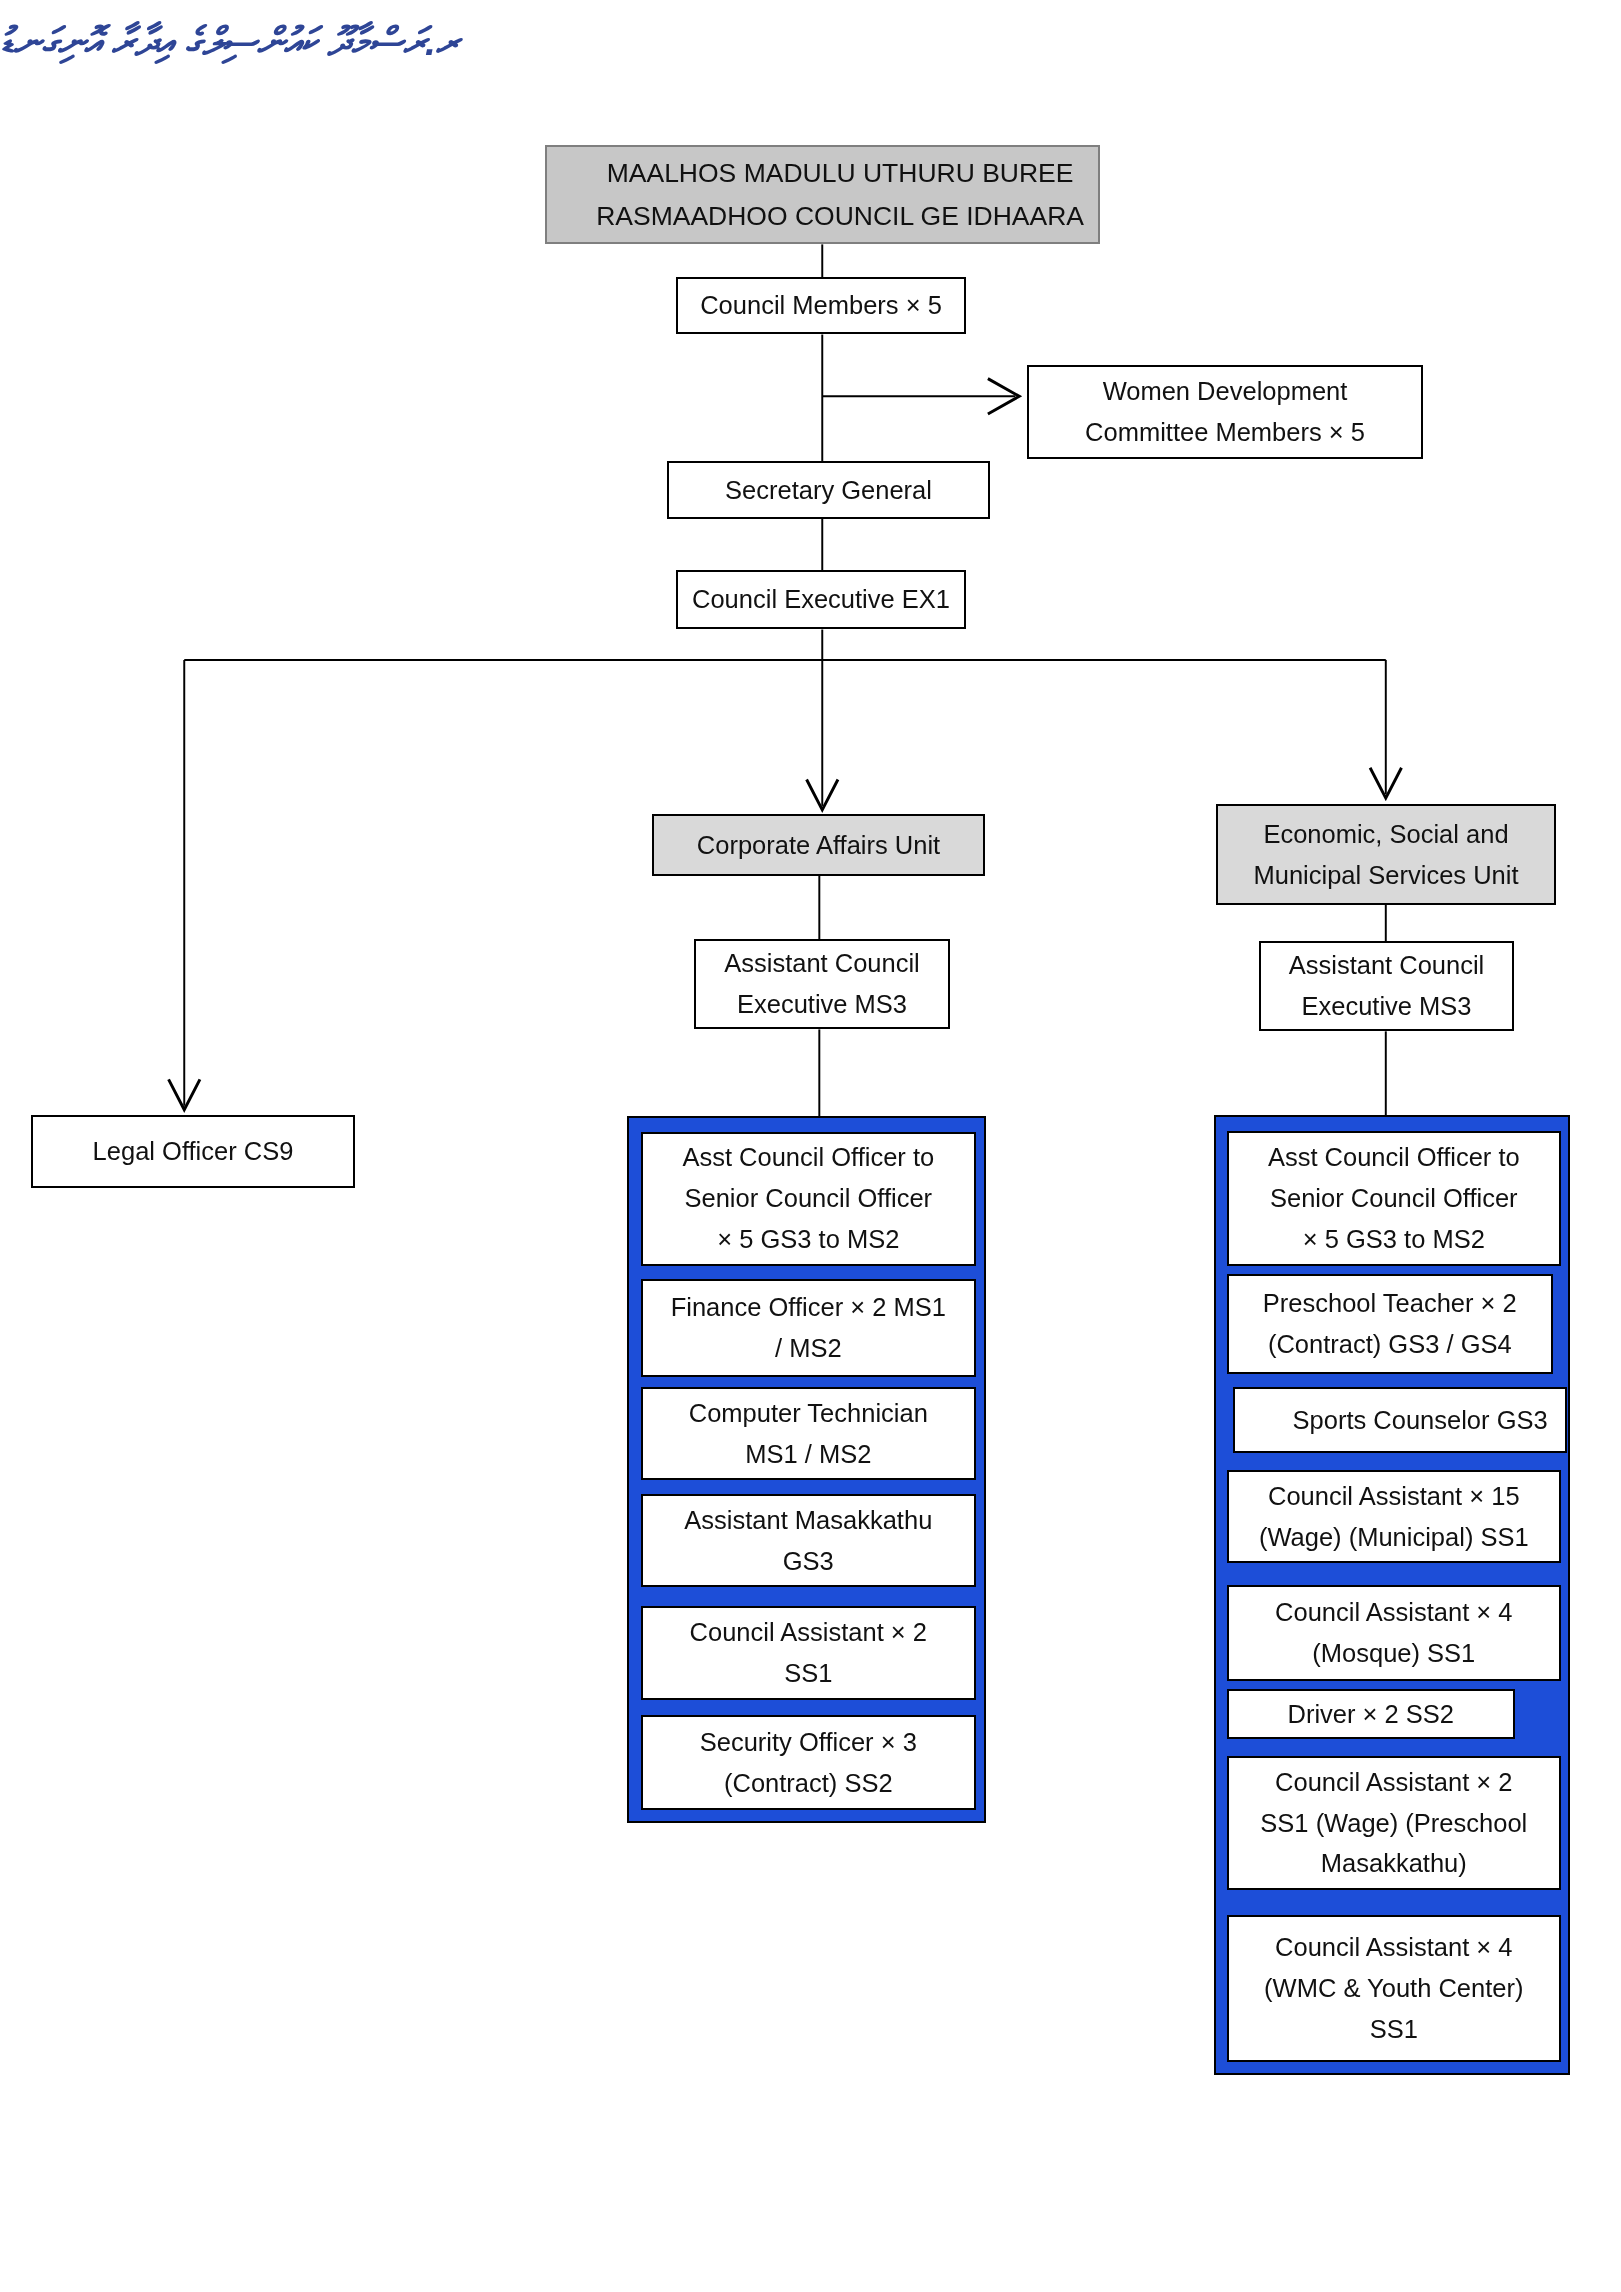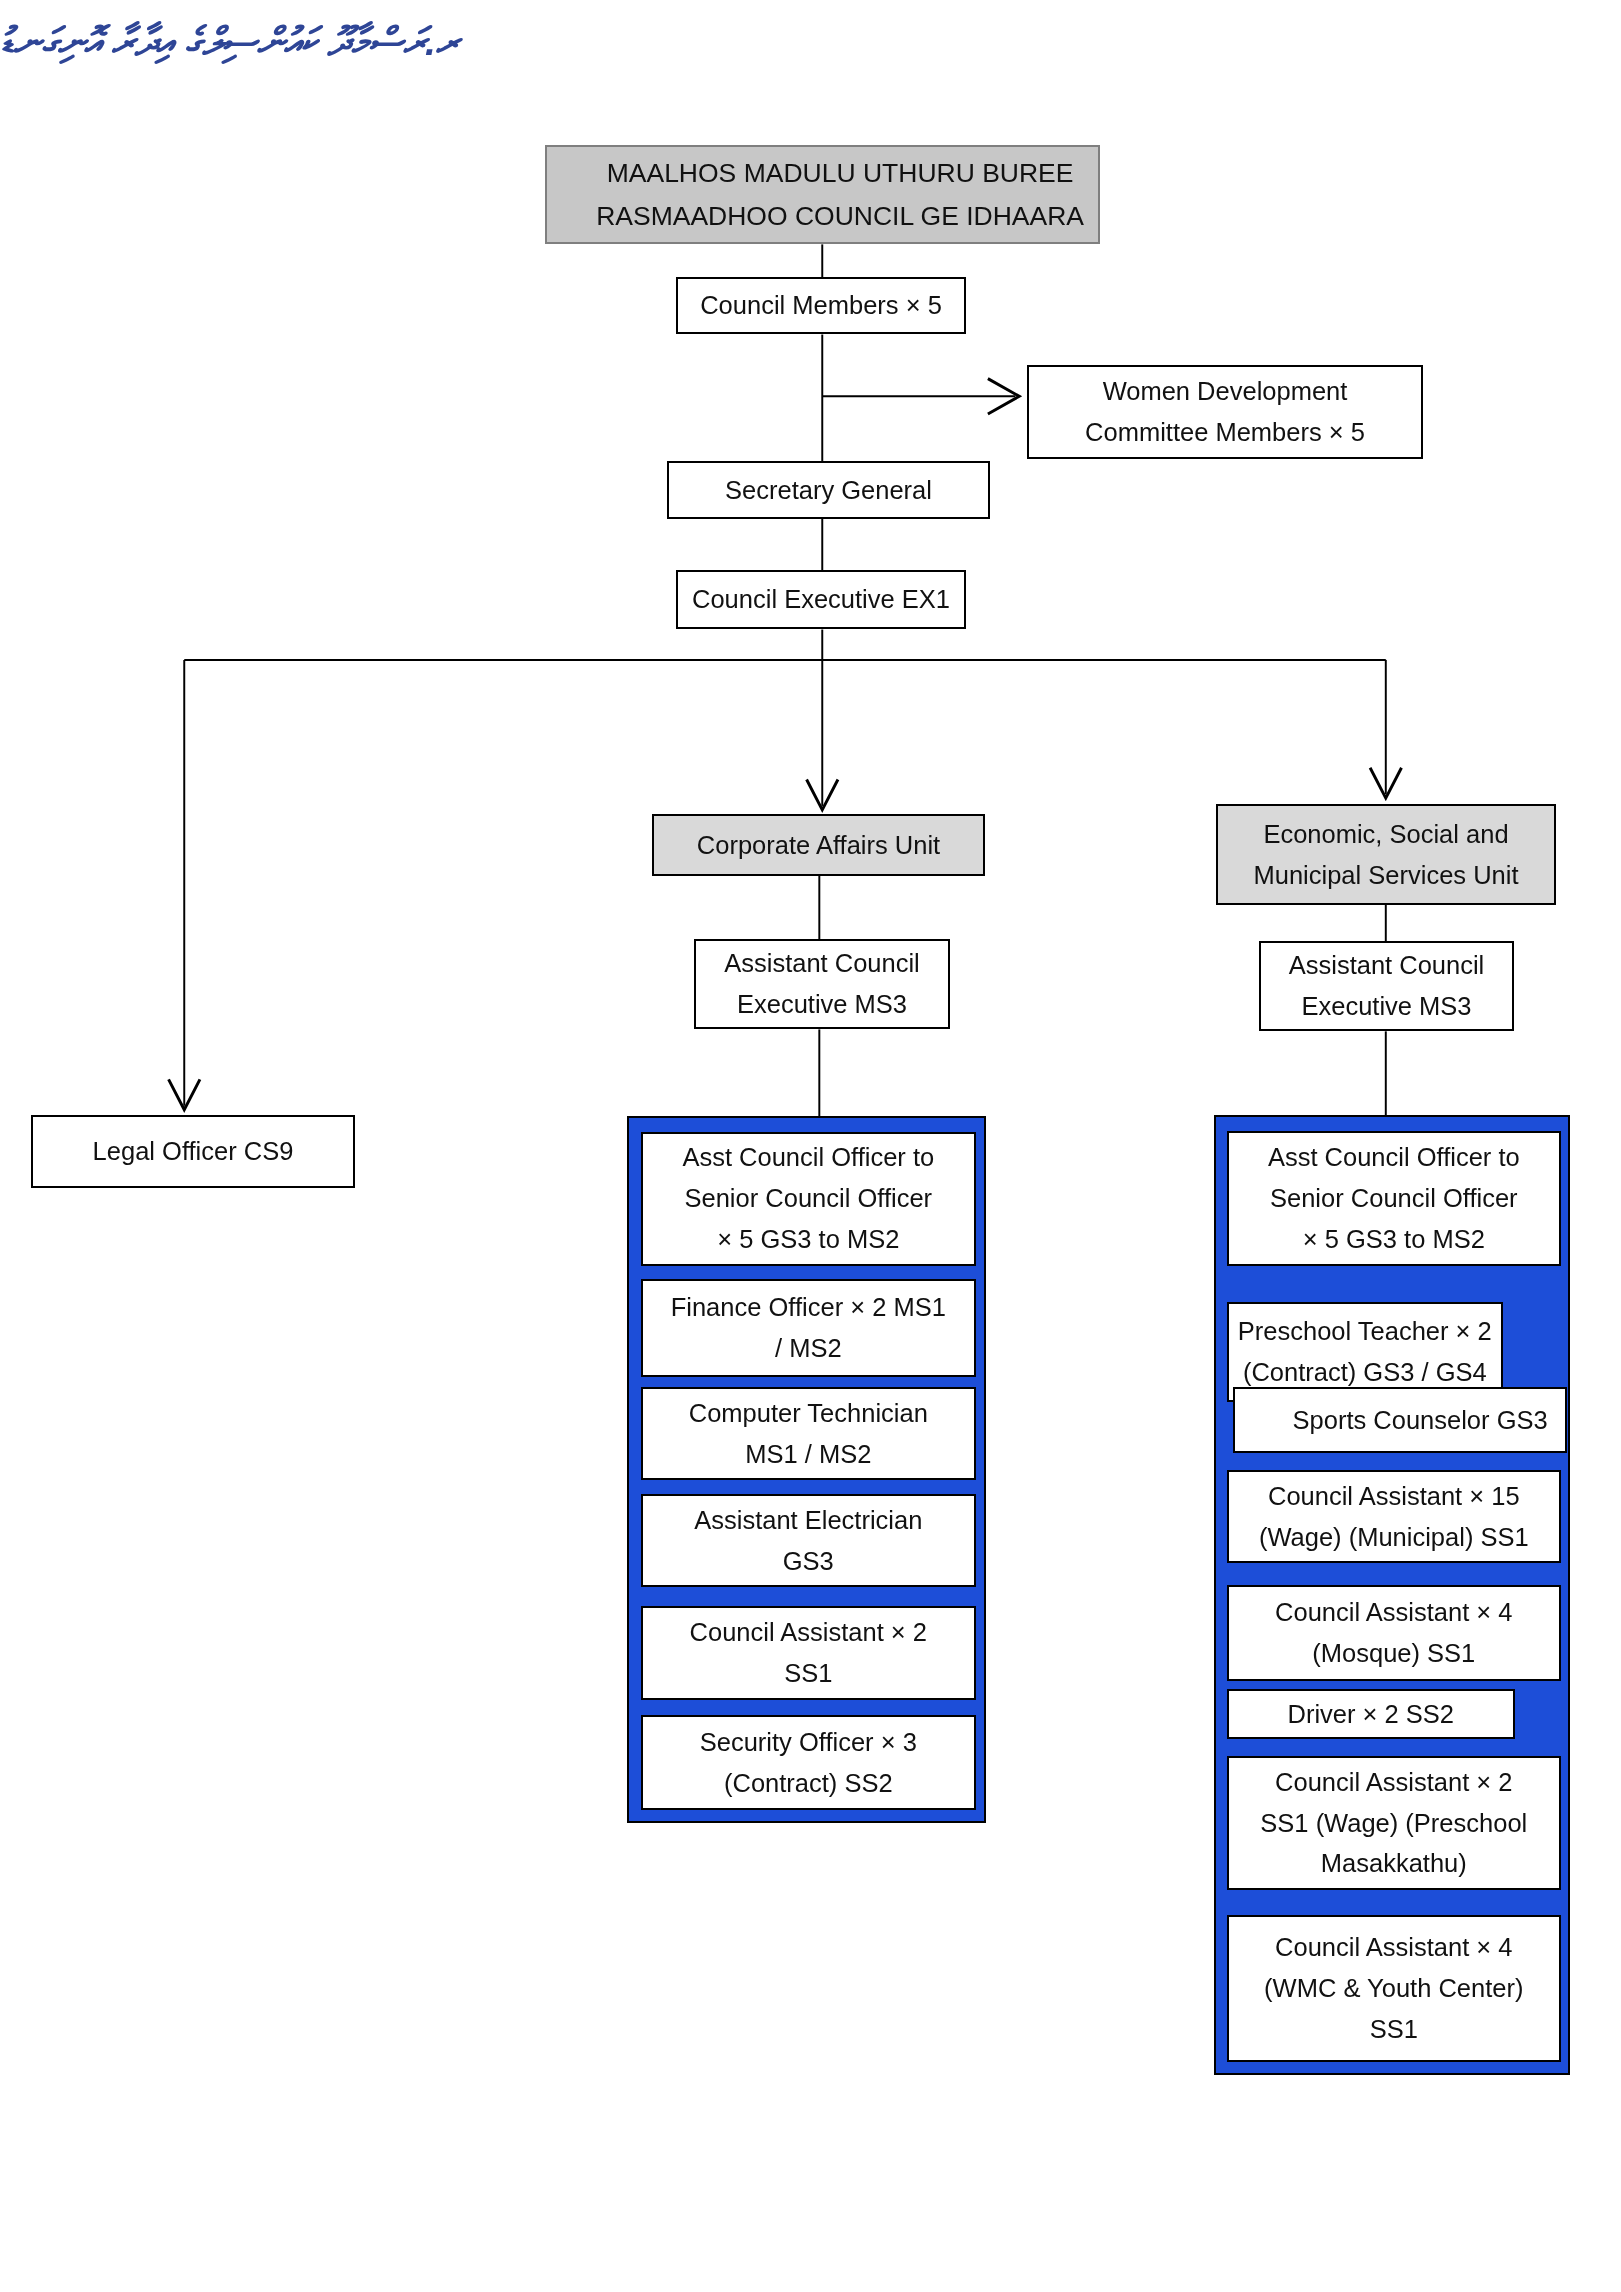--- a/index.html
+++ b/index.html
@@ -120,7 +120,7 @@
     <div class="box" style="left:10.8px;top:13.7px;width:334px;height:135px;">Asst Council Officer to
 Senior Council Officer
 × 5 GS3 to MS2</div>
-    <div class="box" style="left:10.8px;top:157px;width:276px;height:100px;margin-top:28px;">Preschool Teacher × 2
+    <div class="box" style="left:10.8px;top:157px;width:326px;height:100px;">Preschool Teacher × 2
 (Contract) GS3 / GS4</div>
     <div class="box" style="left:17px;top:270px;width:334px;height:66px;padding-left:48px;">Sports Counselor GS3</div>
     <div class="box" style="left:10.8px;top:353px;width:334px;height:93px;">Council Assistant × 15

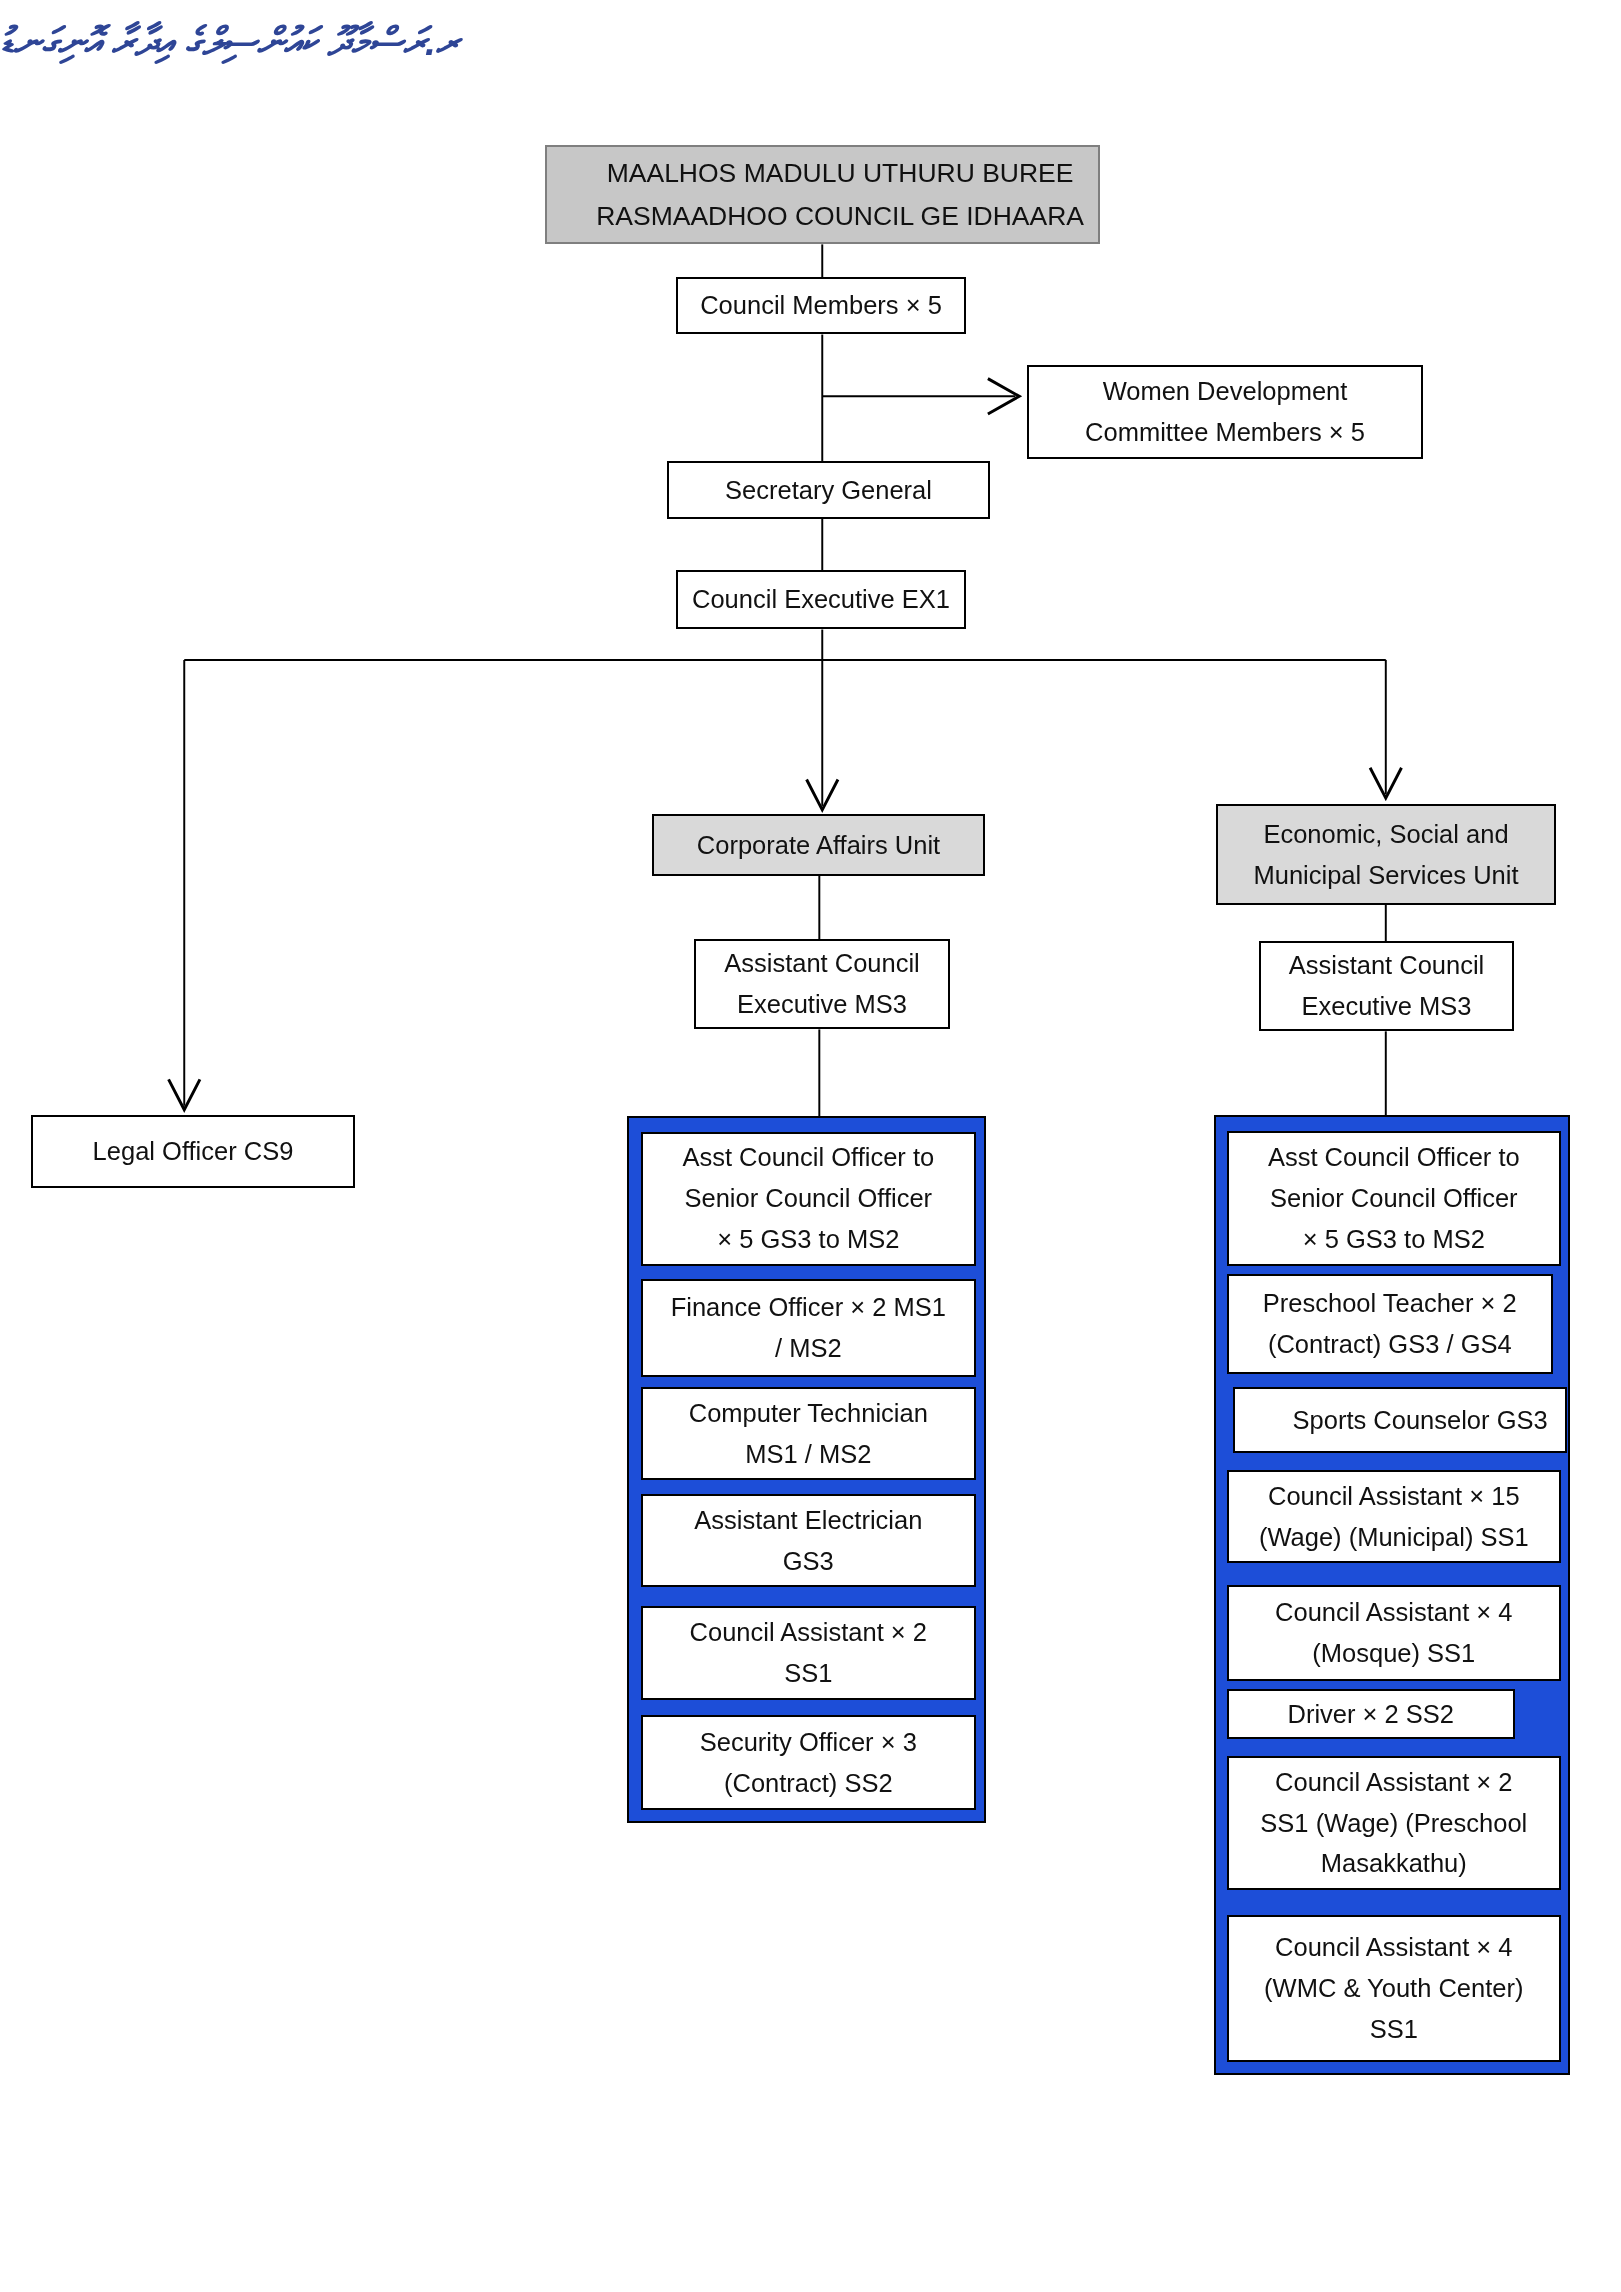--- a/index.html
+++ b/index.html
@@ -108,7 +108,7 @@
 / MS2</div>
     <div class="box" style="left:11.8px;top:269px;width:335px;height:93px;">Computer Technician
 MS1 / MS2</div>
-    <div class="box" style="left:11.8px;top:376px;width:335px;height:93px;">Assistant Electrician
+    <div class="box" style="left:11.8px;top:376px;width:335px;height:93px;">Assistant Masakkathu
 GS3</div>
     <div class="box" style="left:11.8px;top:488px;width:335px;height:94px;">Council Assistant × 2
 SS1</div>

